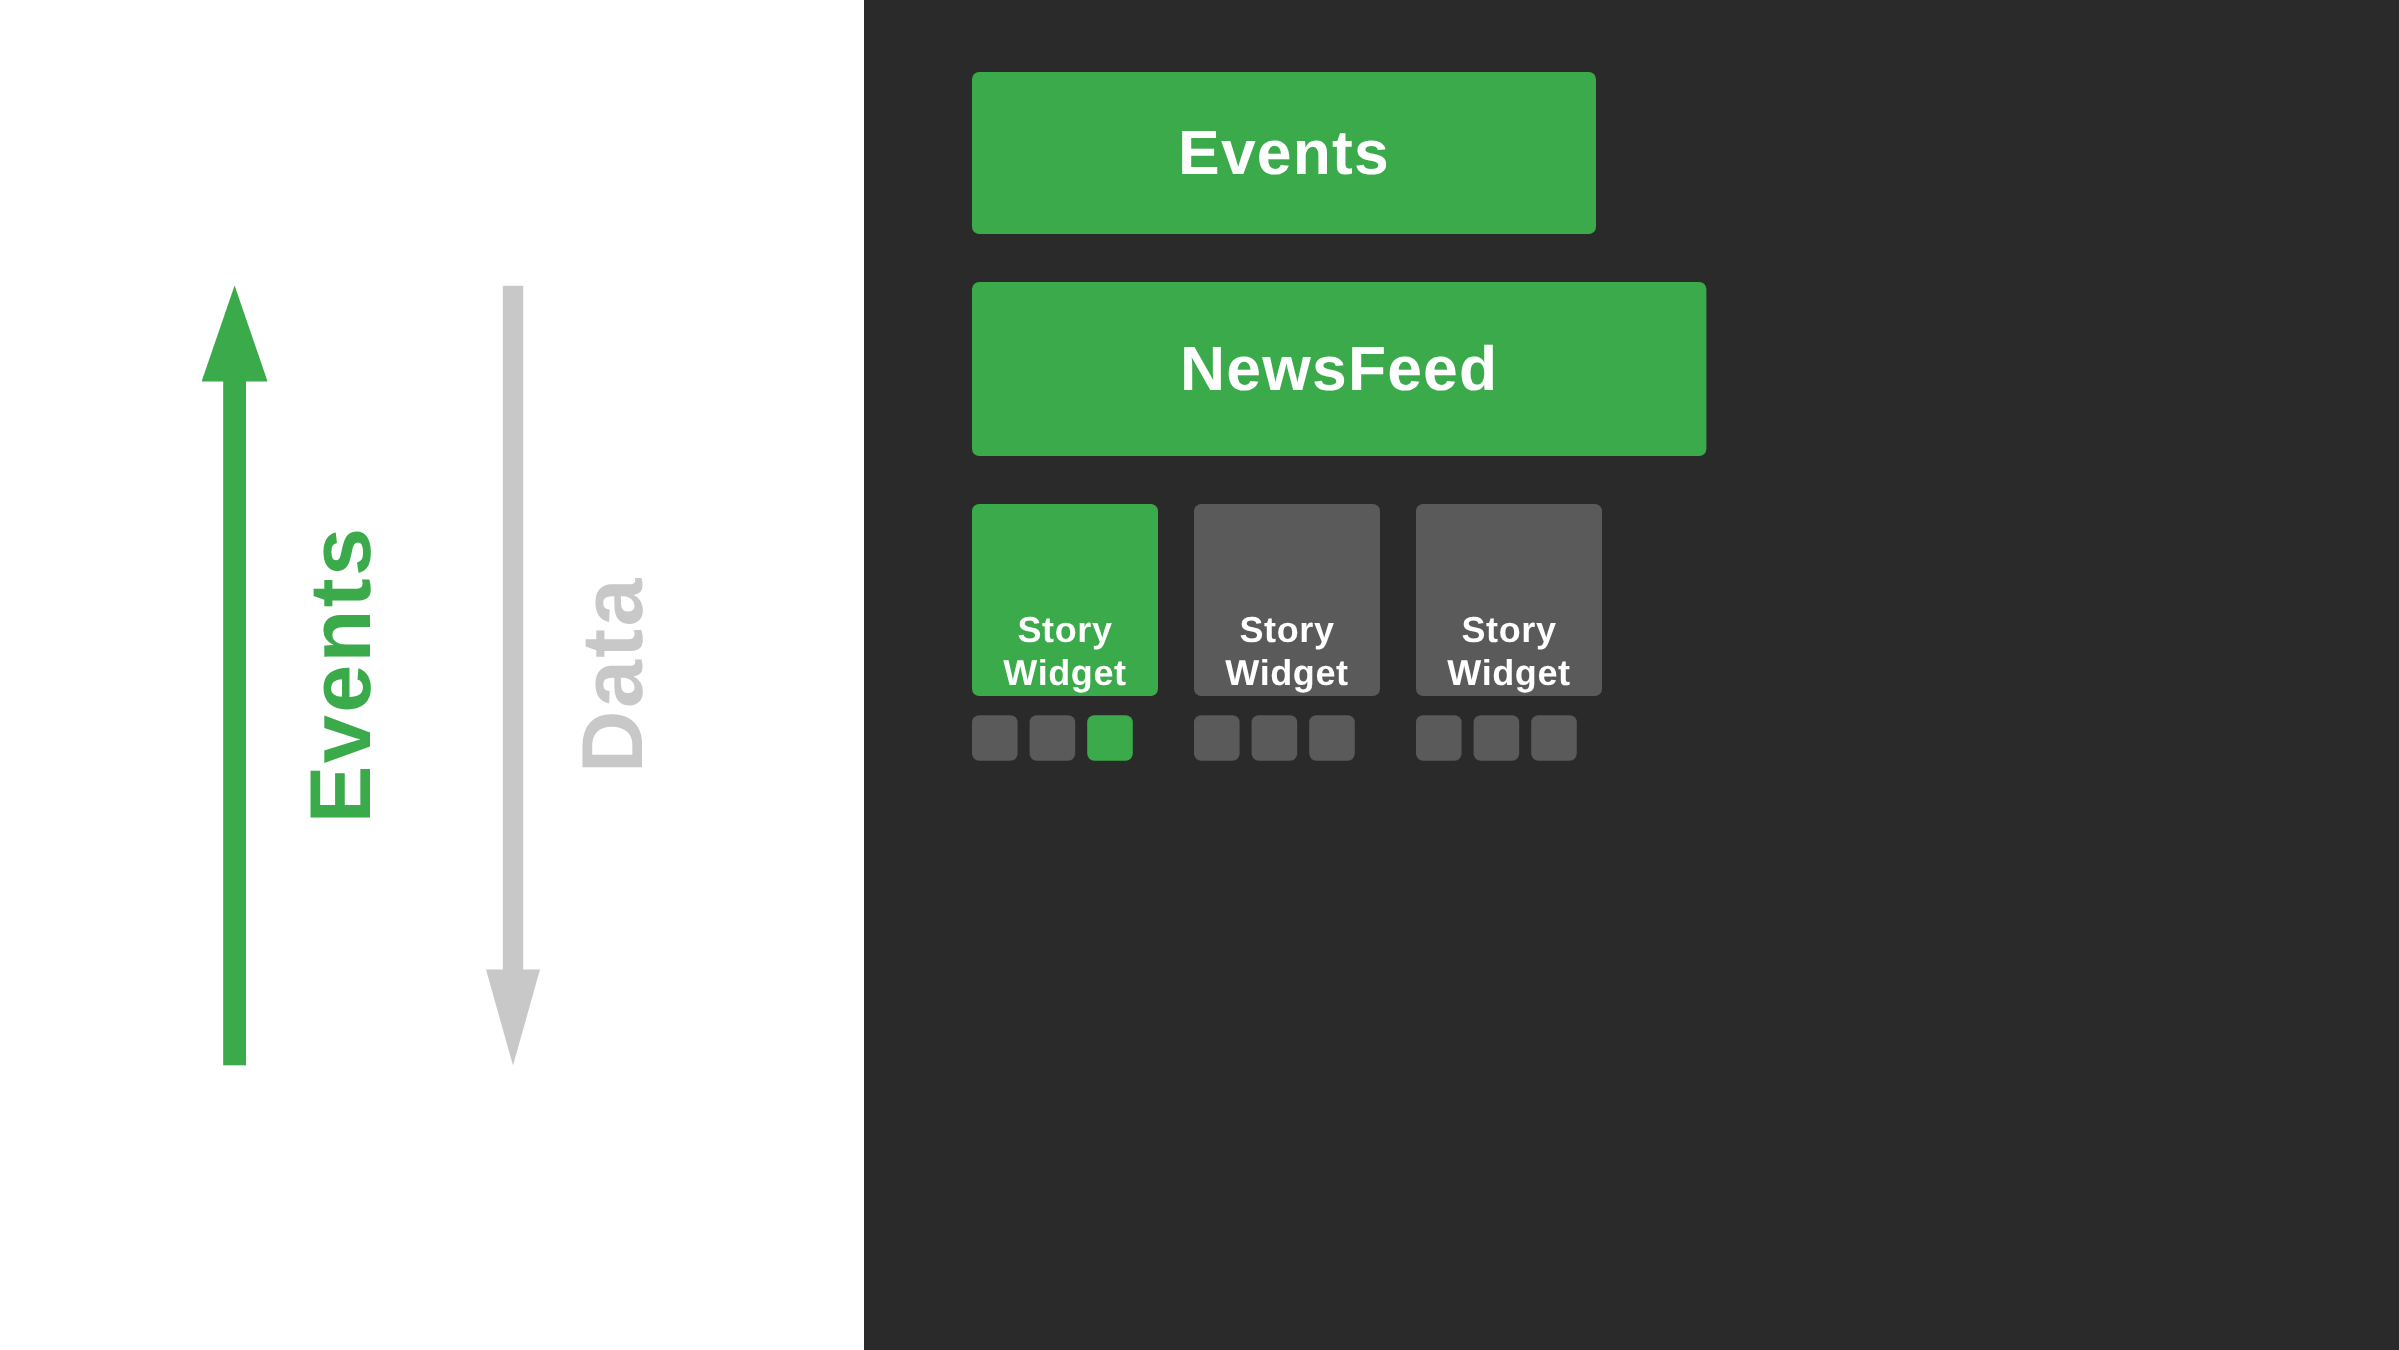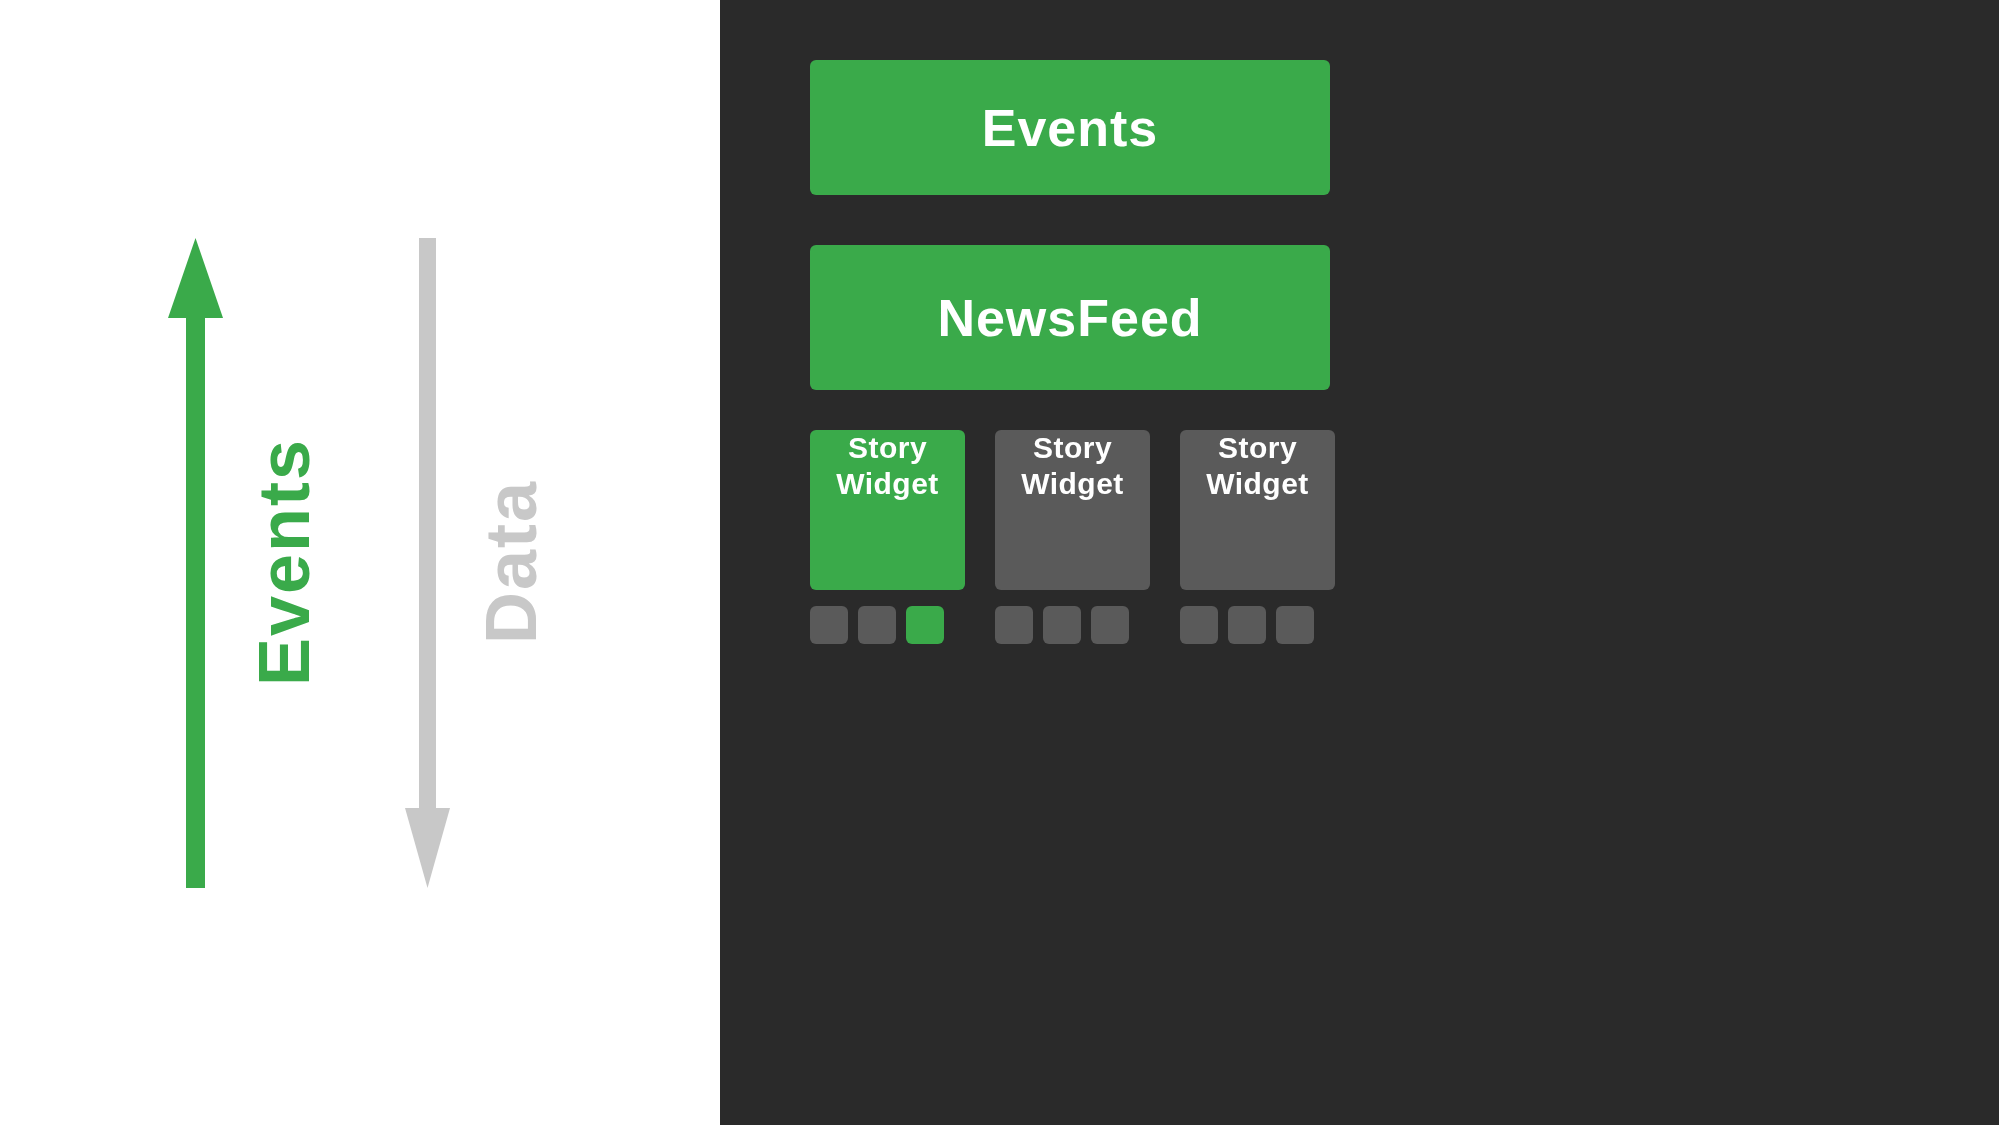--- a/index.html
+++ b/index.html
@@ -123,14 +123,13 @@
 
     
     .newsfeed-block {
-      width: 520px;
+      width: 612px;
       height: 145px;
       background: #3aaa4a;
       border-radius: 6px;
       display: flex;
       align-items: center;
       justify-content: center;
-      margin-top: 10px;
     }
 
     .newsfeed-label {

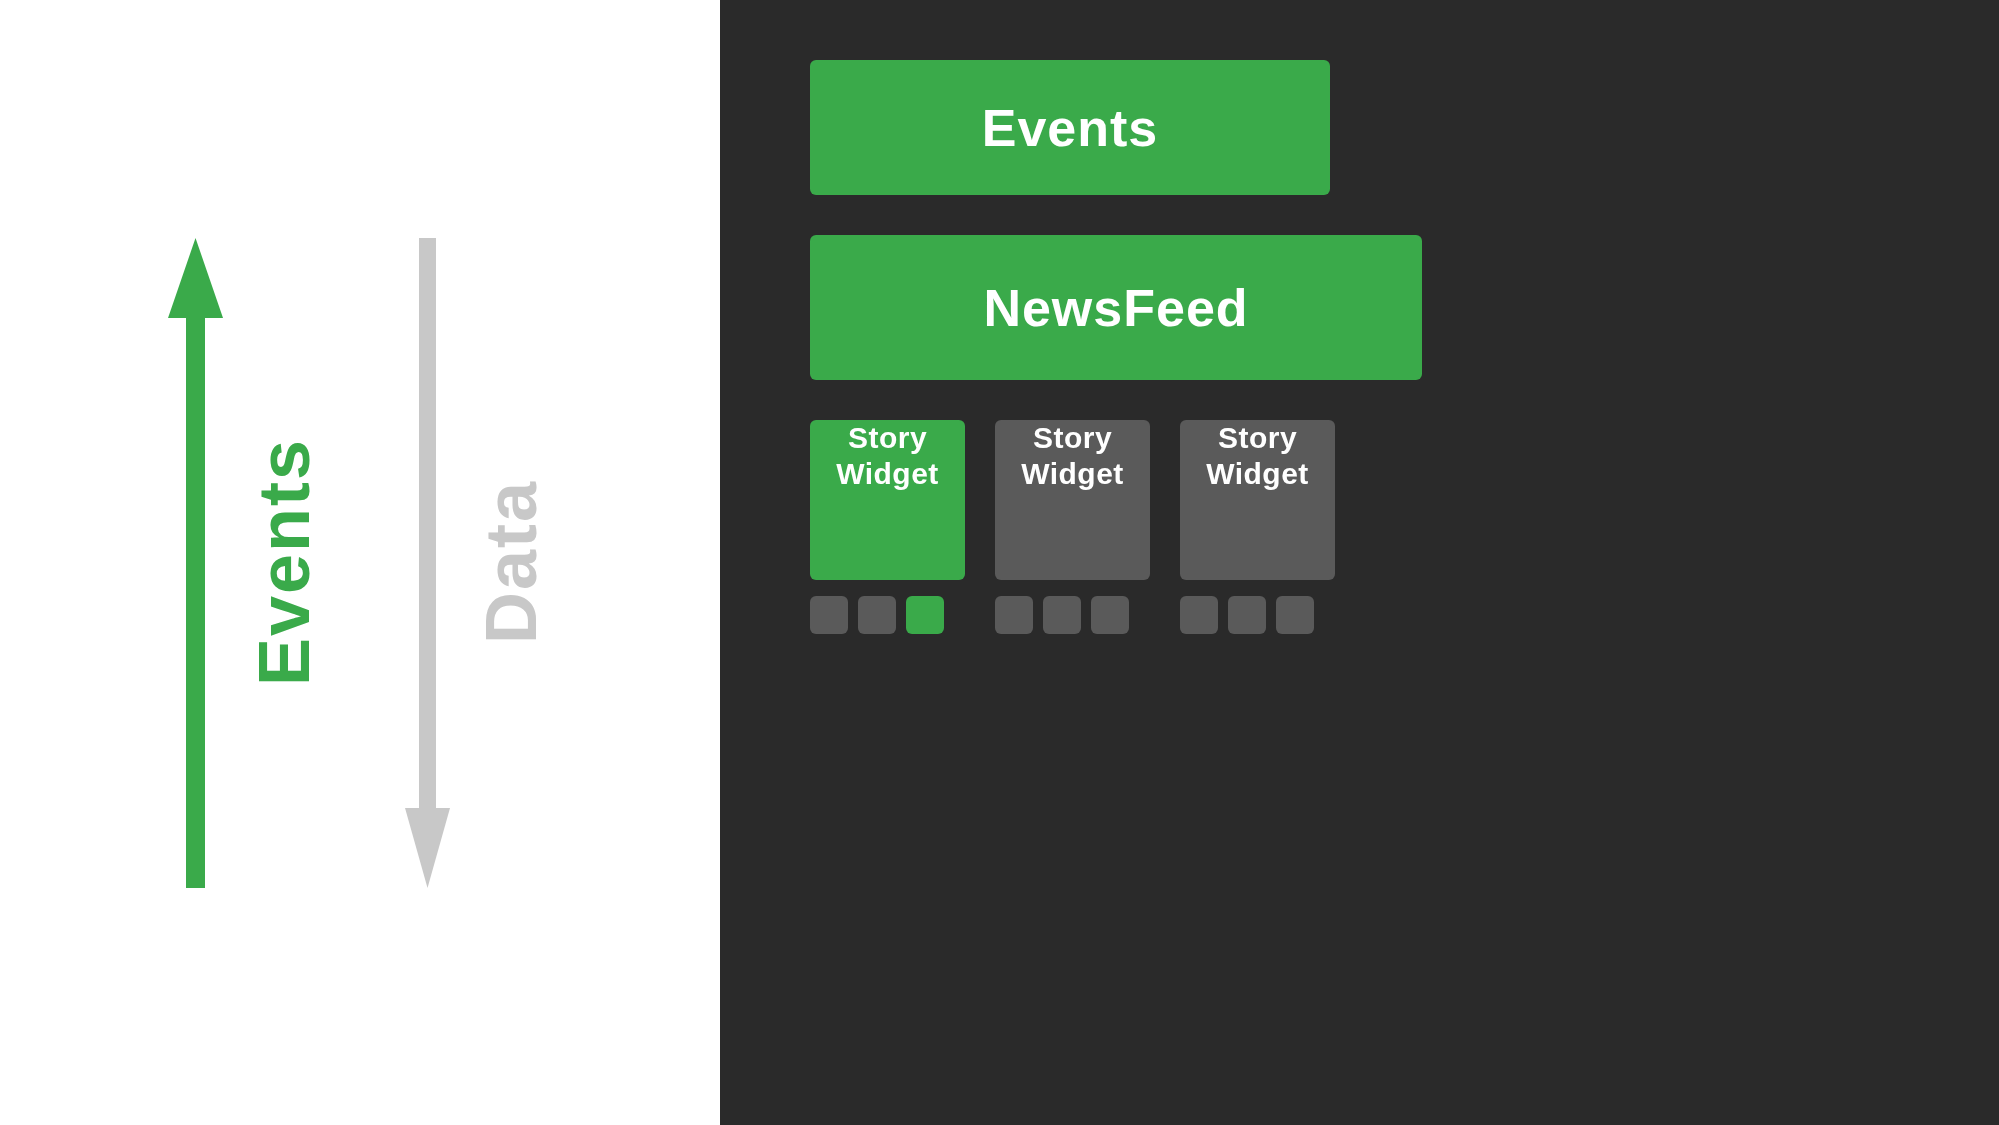--- a/index.html
+++ b/index.html
@@ -159,7 +159,7 @@
       height: 160px;
       border-radius: 6px;
       display: flex;
-      align-items: flex-start;
+      align-items: flex-end;
       justify-content: center;
       text-align: center;
     }

